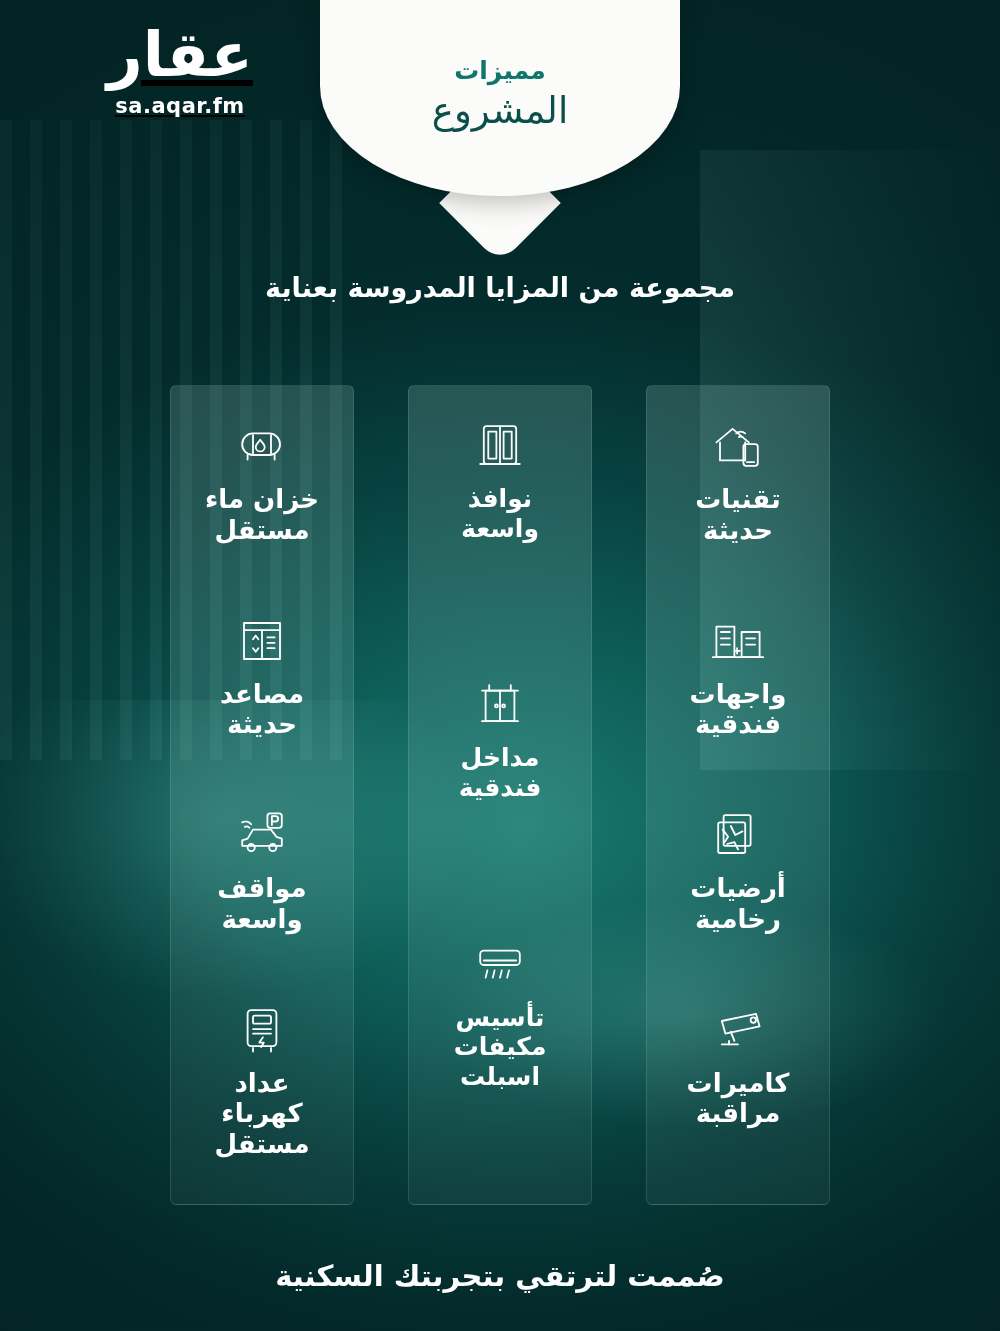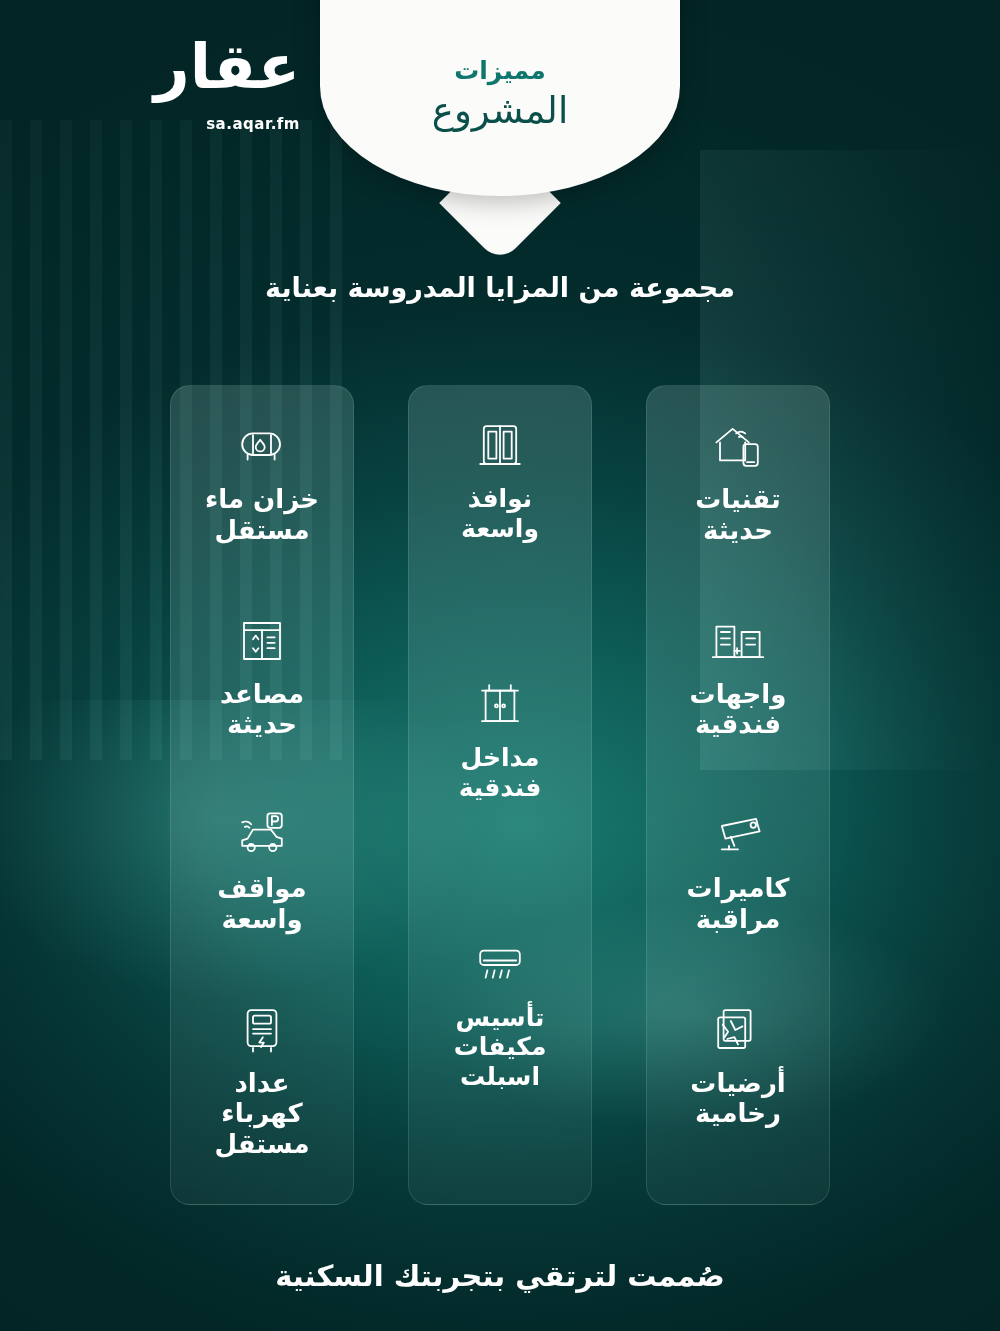--- a/index.html
+++ b/index.html
@@ -60,7 +60,7 @@
   }
 
   
-  .logo { position:absolute; right:700px; top:36px; width:240px; }
+  .logo { position:absolute; right:700px; top:24px; text-align:center; width:240px;text-decoration:underline; }
   .logo .word { color:#ffffff; font-size:62px; font-weight:700; letter-spacing:2px; line-height:1; }
   .logo .site { color:#ffffff; font-size:15px; font-weight:700; margin-top:17px; letter-spacing:.5px; }
 

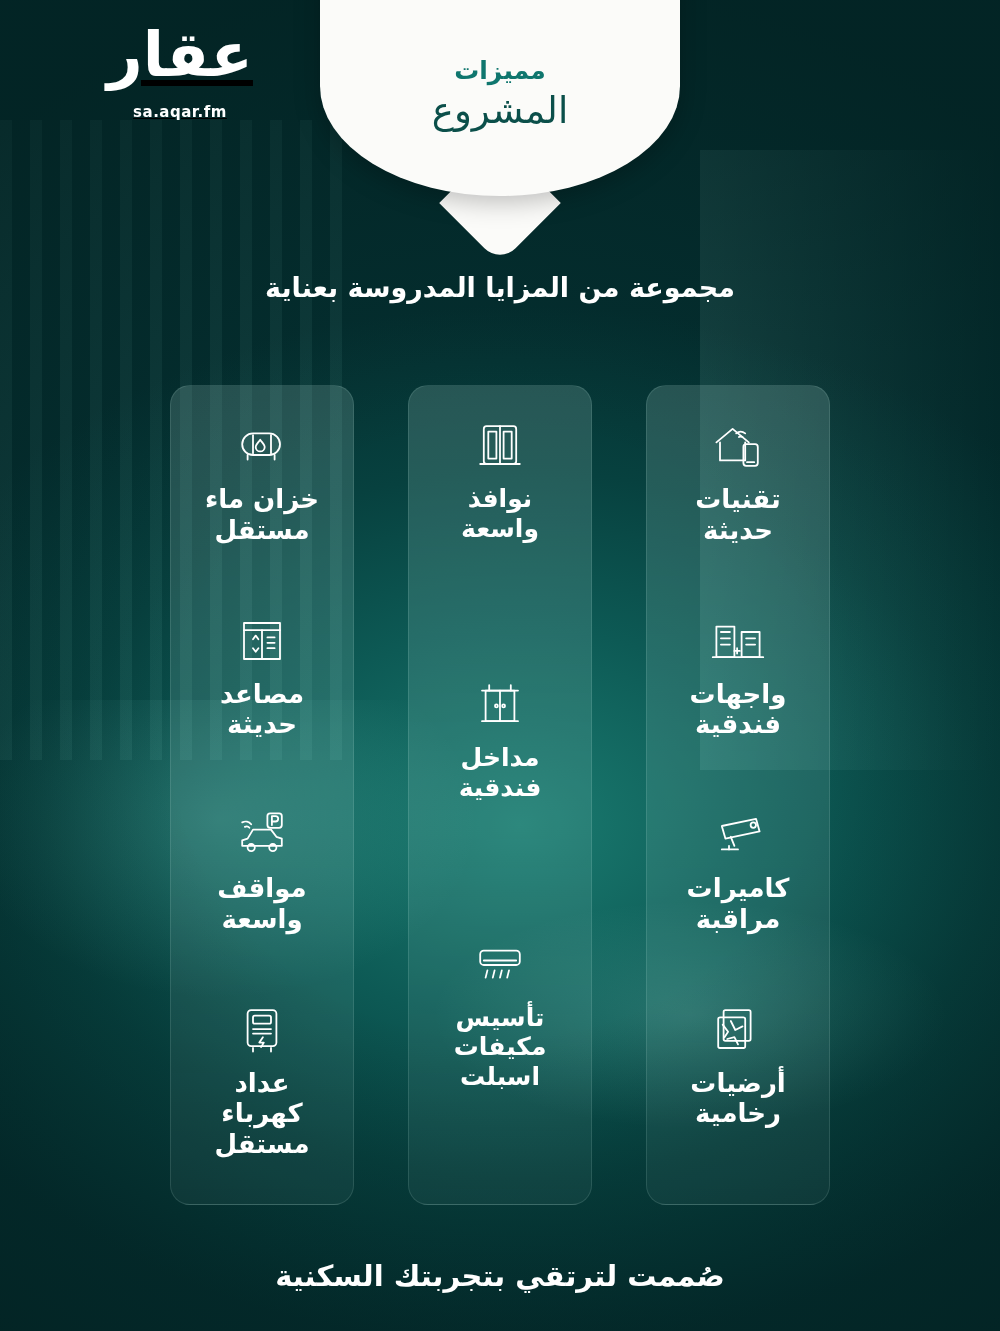--- a/index.html
+++ b/index.html
@@ -62,7 +62,7 @@
   
   .logo { position:absolute; right:700px; top:24px; text-align:center; width:240px;text-decoration:underline; }
   .logo .word { color:#ffffff; font-size:62px; font-weight:700; letter-spacing:2px; line-height:1; }
-  .logo .site { color:#ffffff; font-size:15px; font-weight:700; margin-top:17px; letter-spacing:.5px; }
+  .logo .site { color:#ffffff; font-size:21px; font-weight:700; margin-top:8px; letter-spacing:.5px; }
 
   .headline {
     position:absolute; top:272px; left:0; right:0; text-align:center;

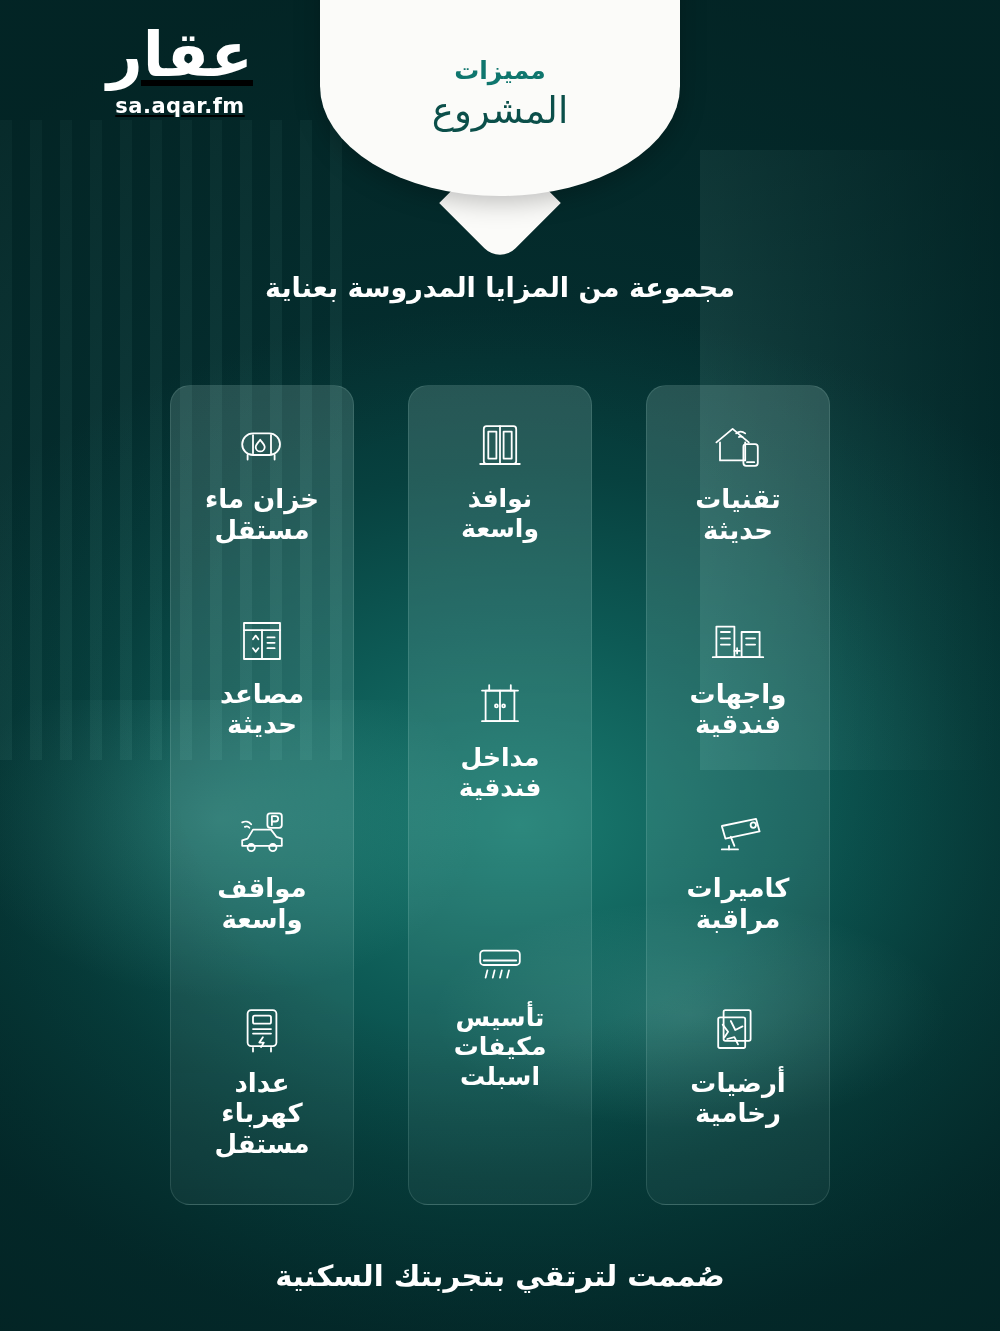--- a/index.html
+++ b/index.html
@@ -80,7 +80,7 @@
   }
   .col {
     width: 184px;
-    border-radius: 20px;
+    border-radius: 6px;
     background: linear-gradient(180deg, rgba(214,255,246,.16), rgba(214,255,246,.05));
     border: 1px solid rgba(220,255,248,.12);
     display:flex; flex-direction:column; align-items:center;

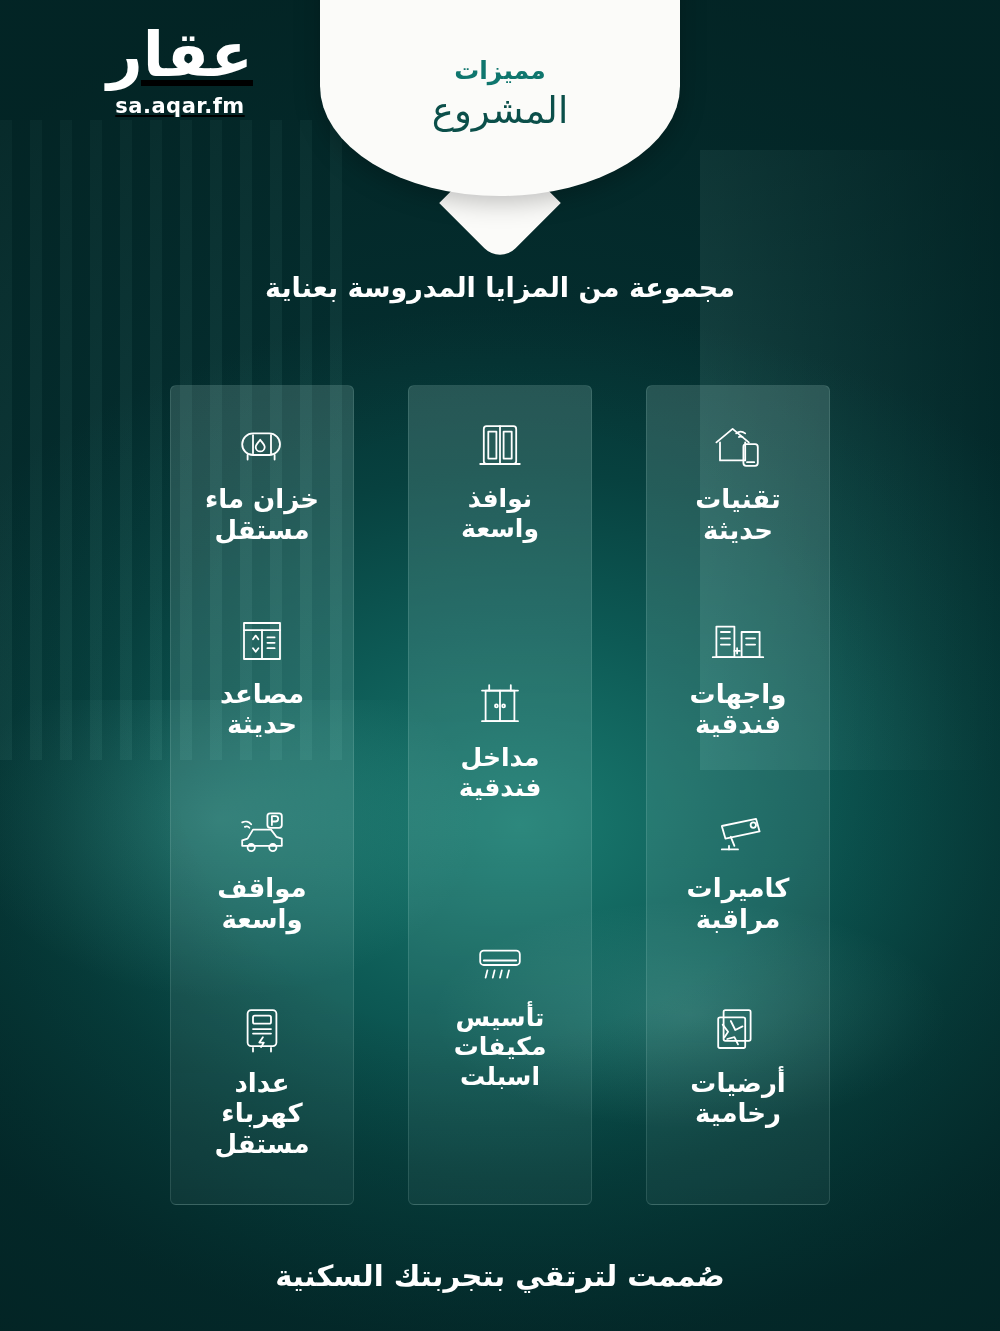--- a/index.html
+++ b/index.html
@@ -164,6 +164,17 @@
       <div class="cell">
         <div class="ic">
           <svg viewBox="0 0 64 60" fill="none" stroke="#ffffff" stroke-width="2" stroke-linecap="round" stroke-linejoin="round">
+            <rect x="16" y="8" width="30" height="34" rx="2"></rect>
+              <rect x="10" y="16" width="30" height="34" rx="2"></rect>
+            <path d="M15 24 l6 8 l-4 6 M24 20 l5 10 l8 -4 M20 40 l8 -2 l4 8"></path>
+          </svg>
+        </div>
+        <div class="lbl">أرضيات
+رخامية</div>
+      </div>
+      <div class="cell">
+        <div class="ic">
+          <svg viewBox="0 0 64 60" fill="none" stroke="#ffffff" stroke-width="2" stroke-linecap="round" stroke-linejoin="round">
             <path d="M14 20 L52 12 L56 26 L18 34 Z"></path>
               <circle cx="49" cy="19" r="3"></circle>
             <path d="M24 32 L28 42"></path>
@@ -173,17 +184,6 @@
         </div>
         <div class="lbl">كاميرات
 مراقبة</div>
-      </div>
-      <div class="cell">
-        <div class="ic">
-          <svg viewBox="0 0 64 60" fill="none" stroke="#ffffff" stroke-width="2" stroke-linecap="round" stroke-linejoin="round">
-            <rect x="16" y="8" width="30" height="34" rx="2"></rect>
-              <rect x="10" y="16" width="30" height="34" rx="2"></rect>
-            <path d="M15 24 l6 8 l-4 6 M24 20 l5 10 l8 -4 M20 40 l8 -2 l4 8"></path>
-          </svg>
-        </div>
-        <div class="lbl">أرضيات
-رخامية</div>
       </div>
     </div>
 

